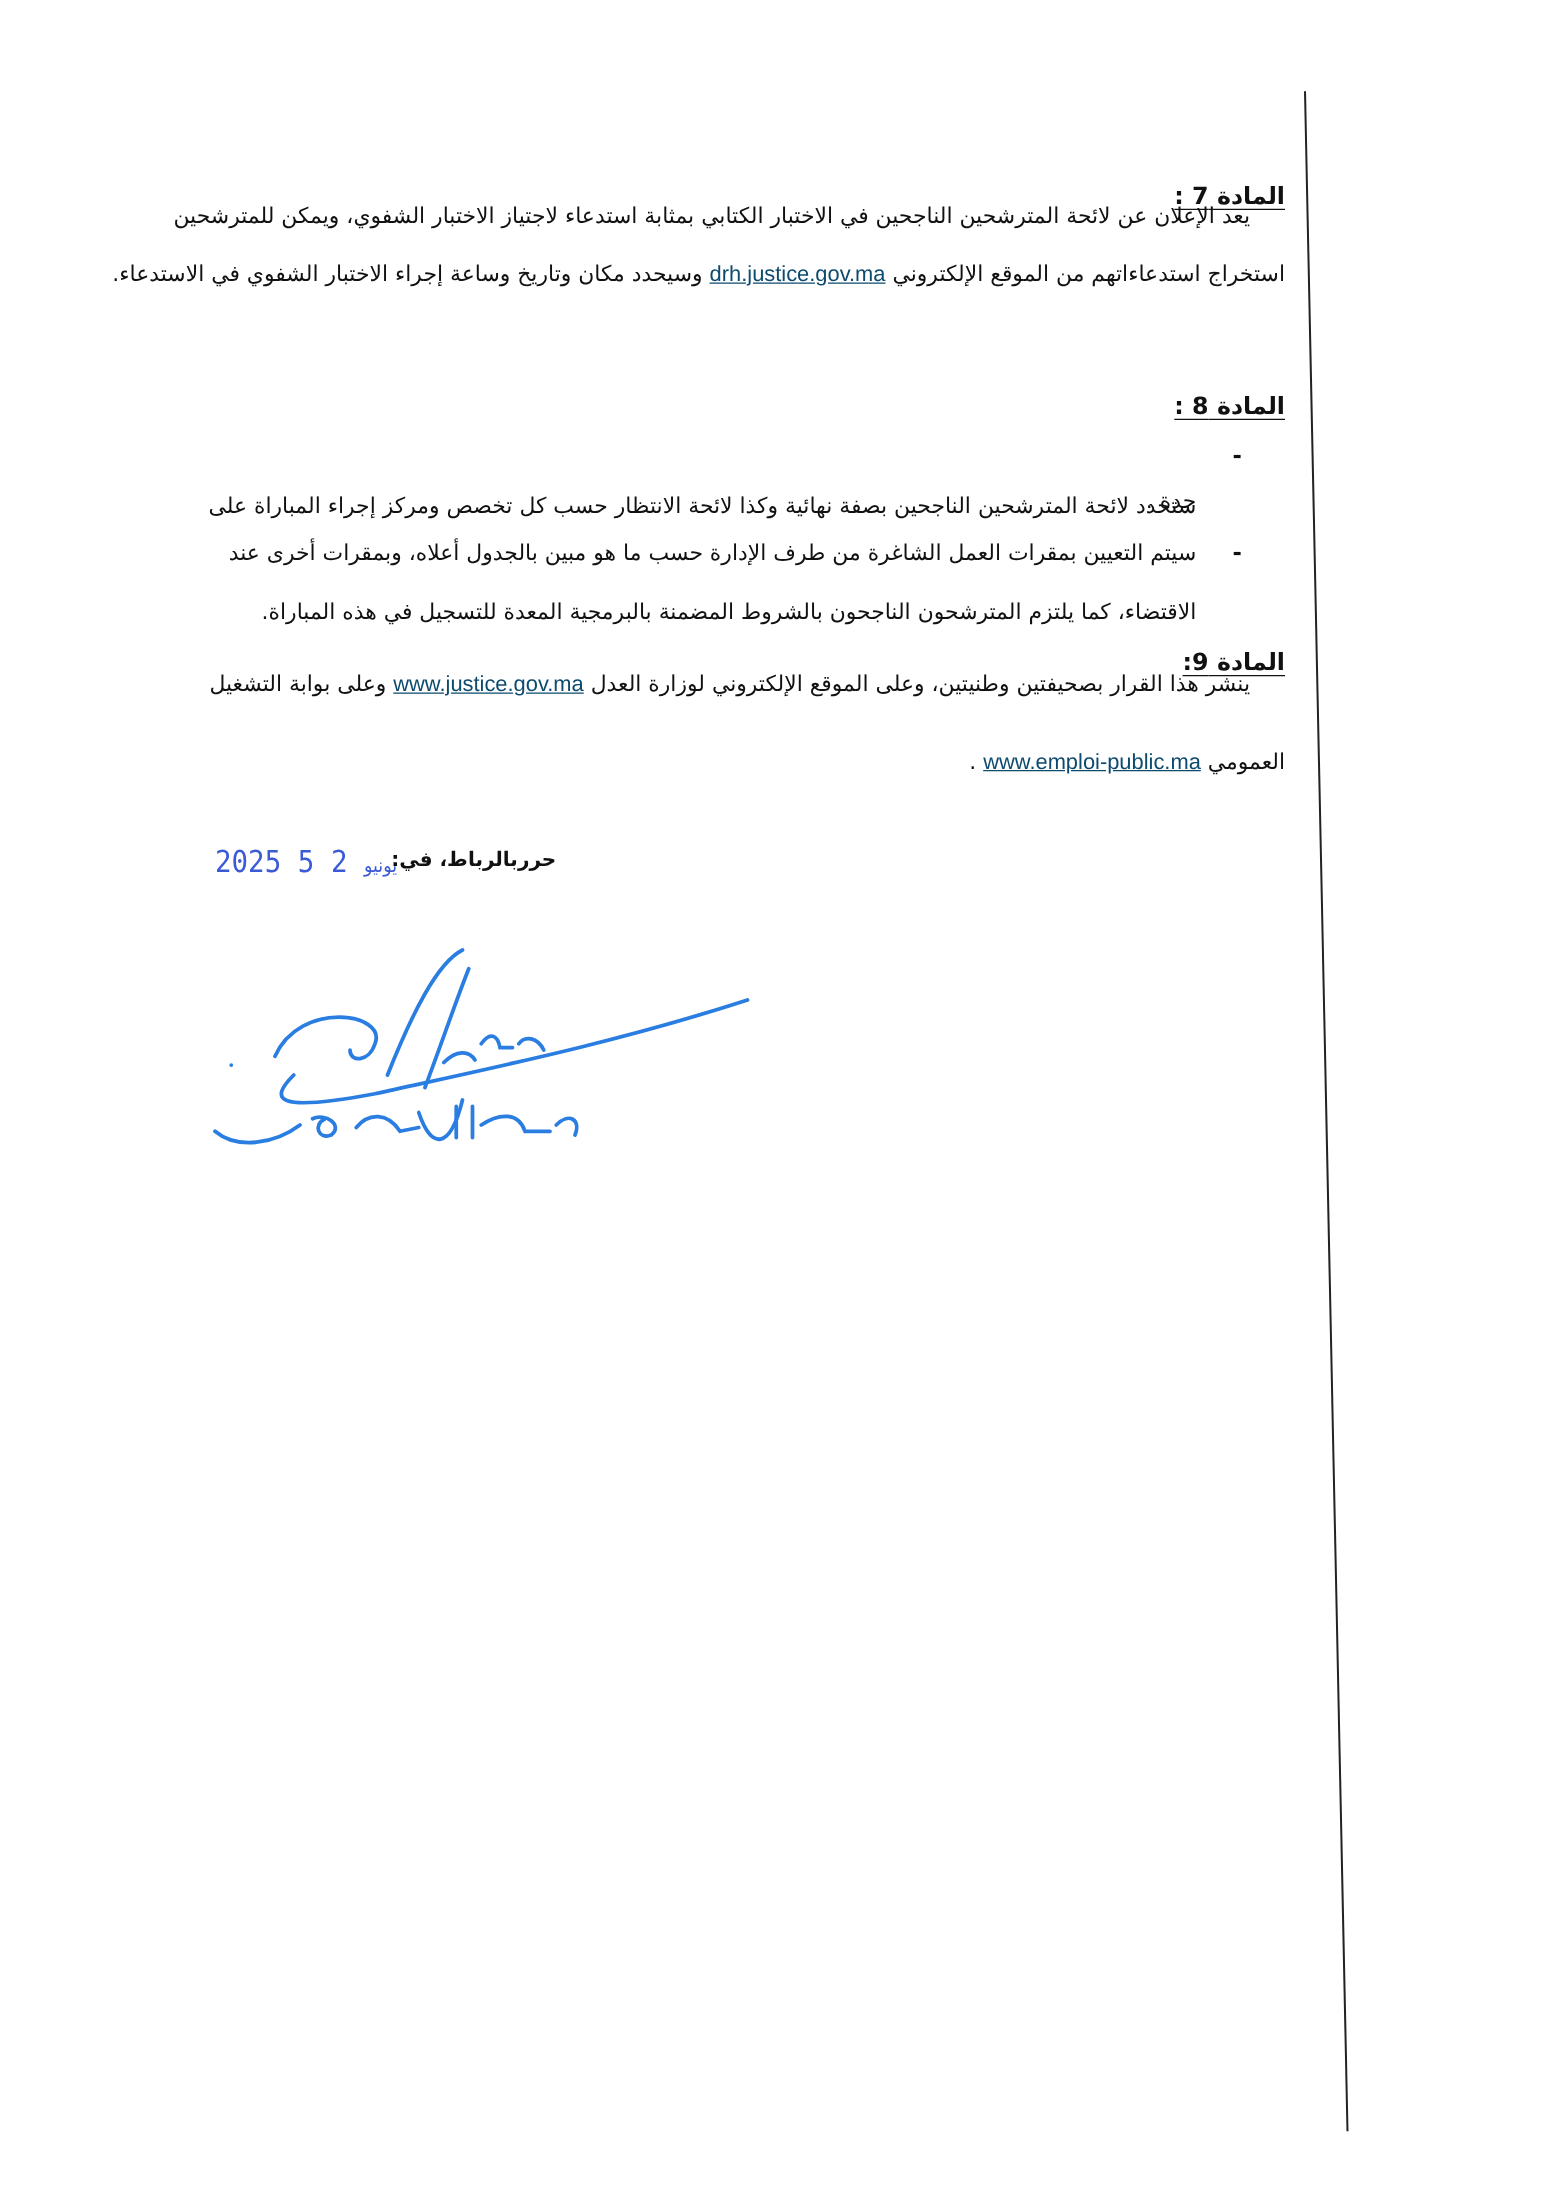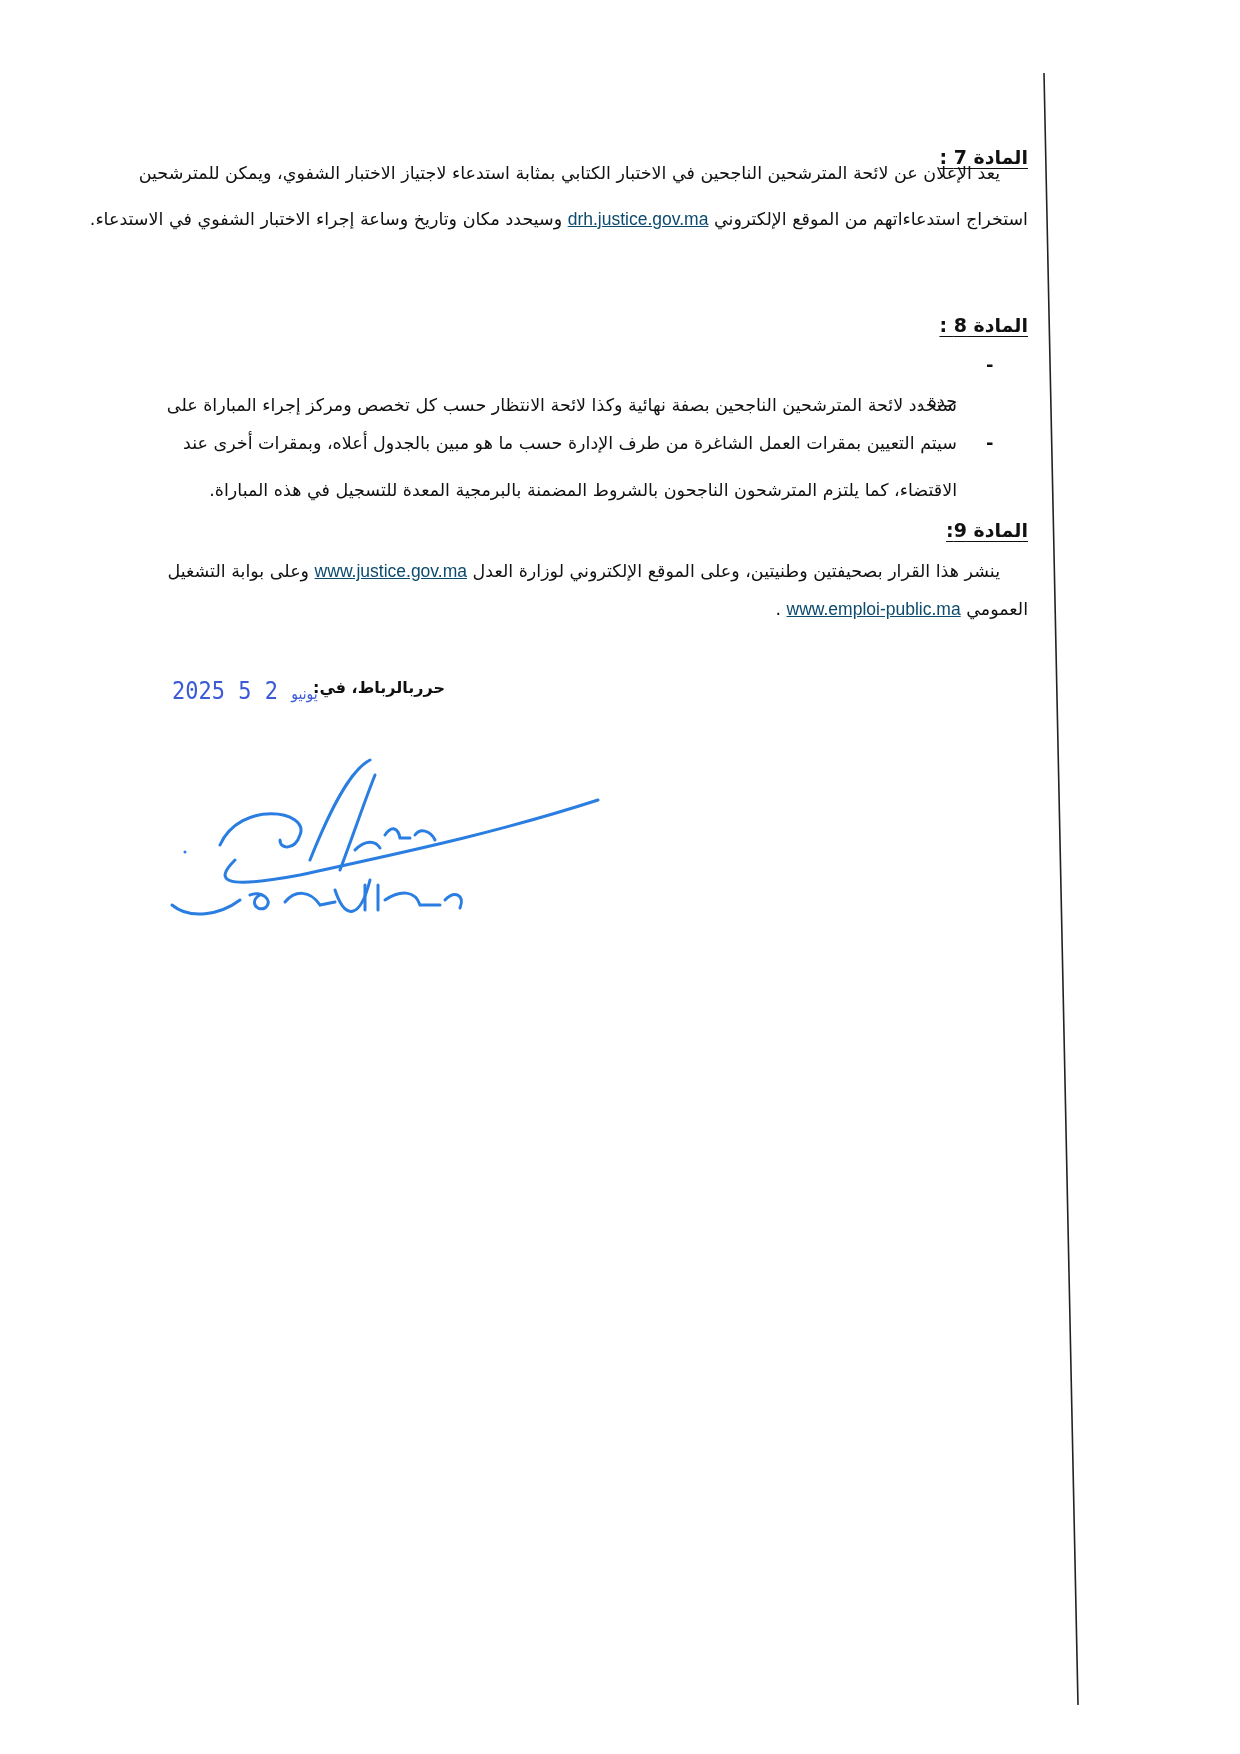--- a/index.html
+++ b/index.html
@@ -46,7 +46,7 @@
   <div class="line" style="right:283px; top:470px;margin-top:12px;">الاقتضاء، كما يلتزم المترشحون الناجحون بالشروط المضمنة بالبرمجية المعدة للتسجيل في هذه المباراة.</div>
 
   <div class="heading" style="right:212px; top:519px;">المادة 9:</div>
-  <div class="line" style="right:240px; top:563px;">
+  <div class="line" style="right:240px; top:539px;">
     <span>ينشر هذا القرار بصحيفتين وطنيتين، وعلى الموقع الإلكتروني لوزارة العدل</span>
     <a class="link">www.justice.gov.ma</a>
     <span>وعلى بوابة التشغيل</span>

